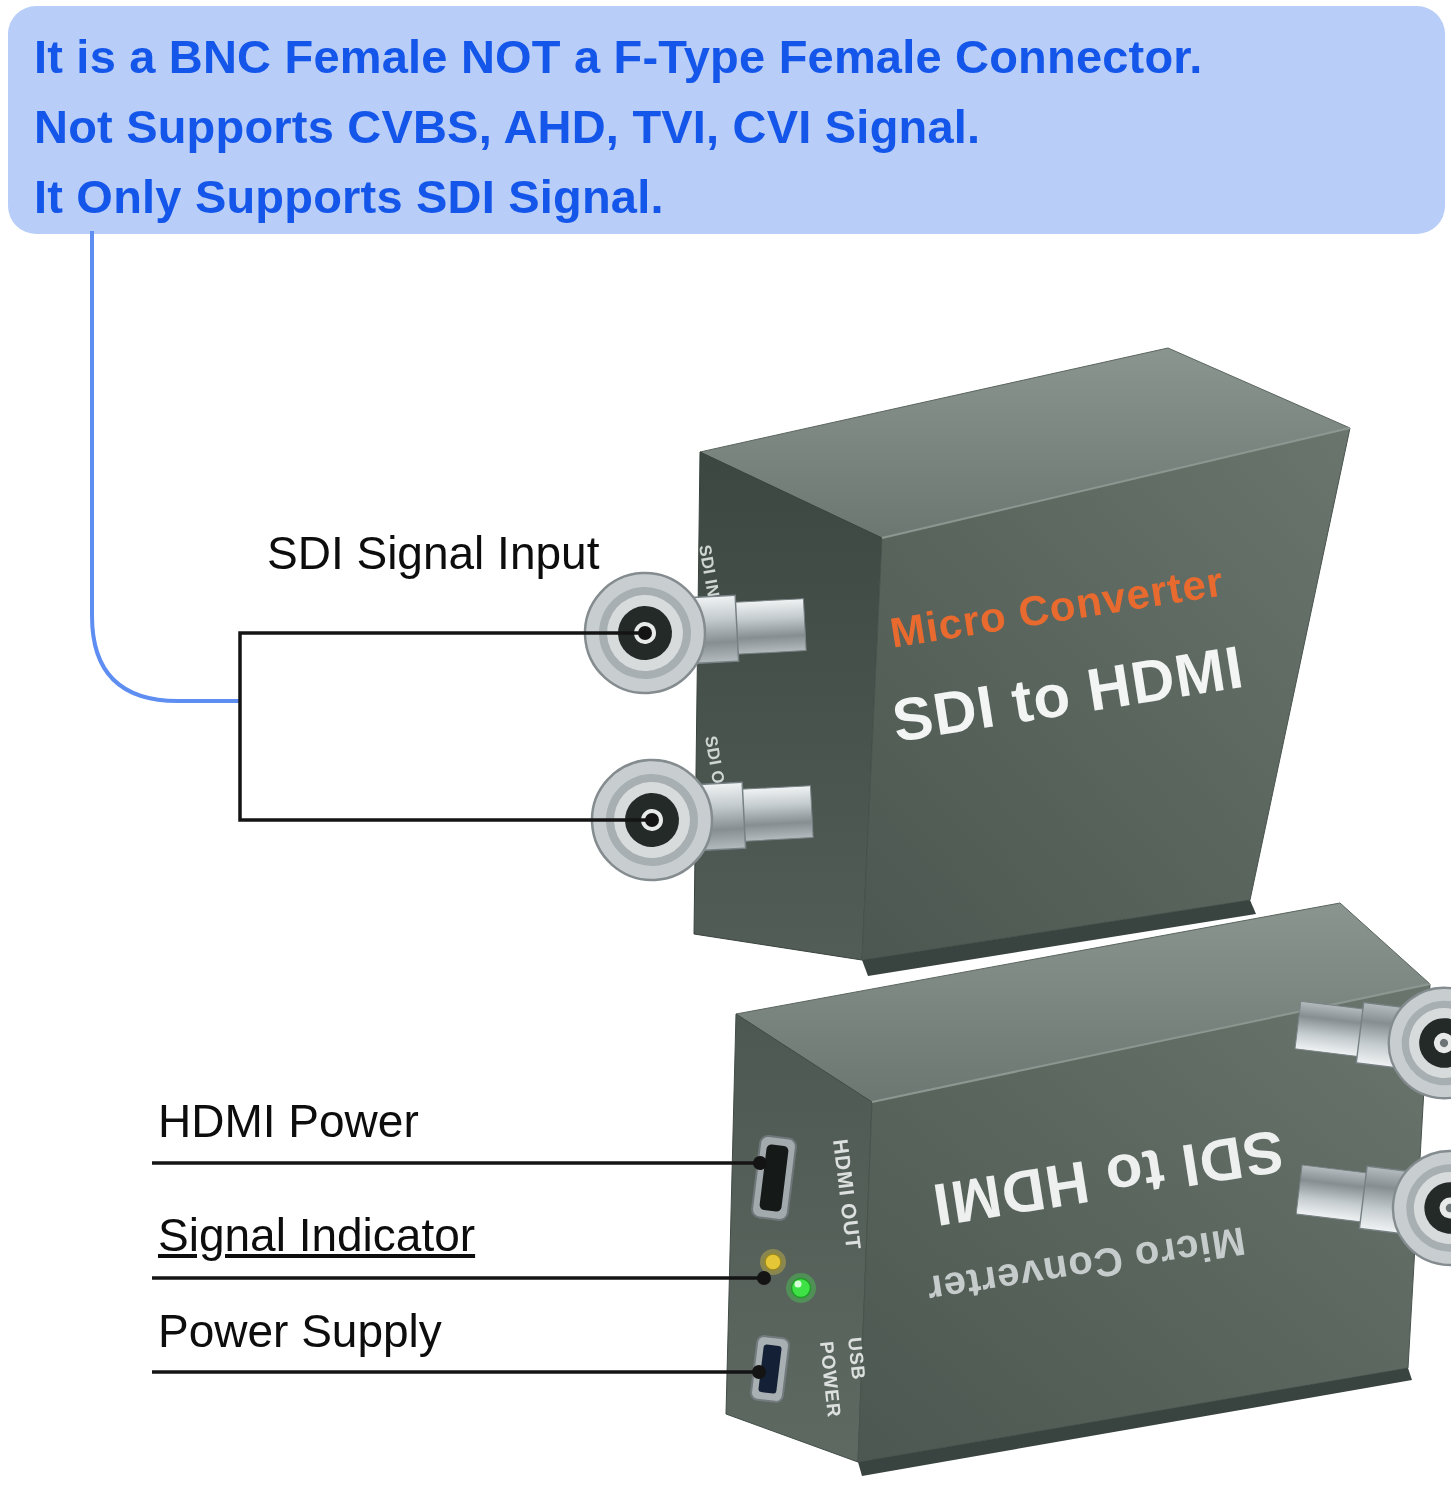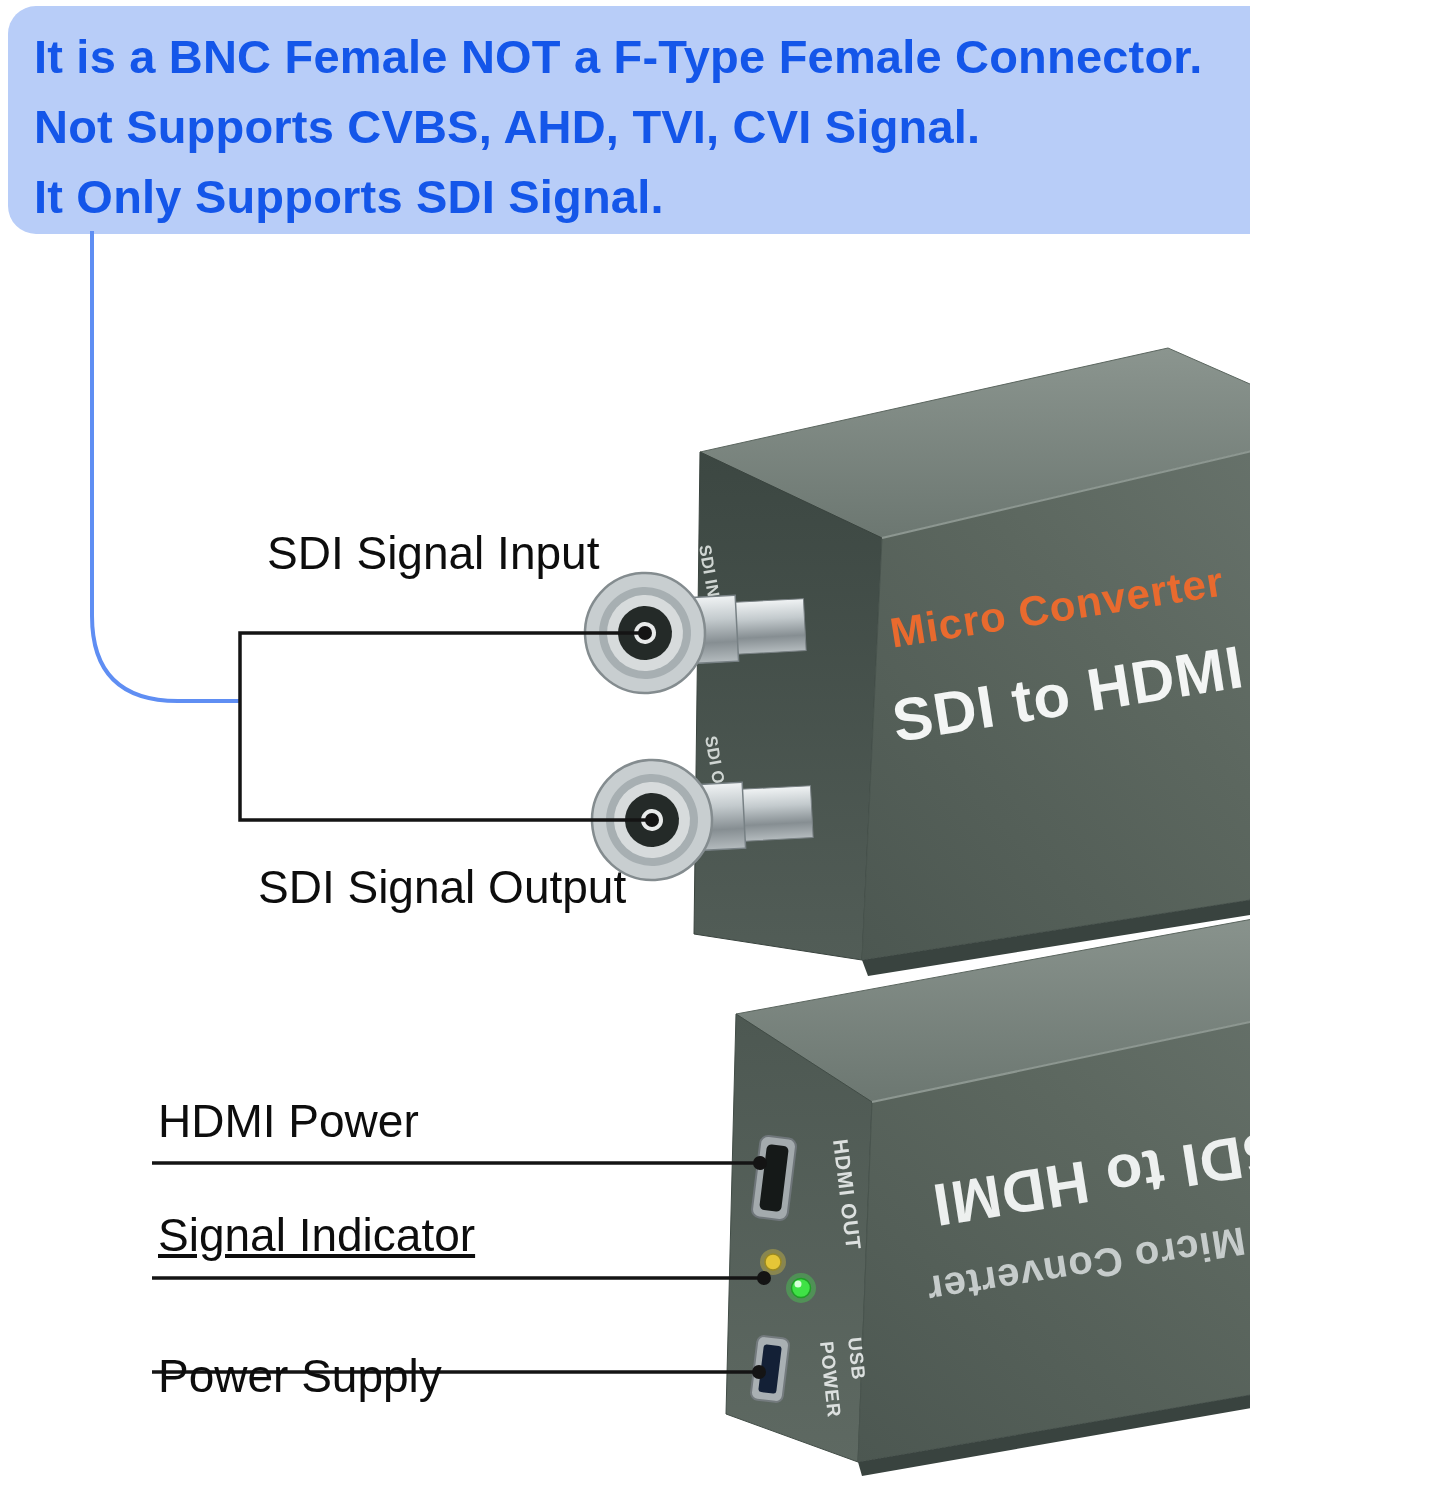--- a/index.html
+++ b/index.html
@@ -5,7 +5,7 @@
   * { margin:0; padding:0; box-sizing:border-box; }
   html,body { background:#ffffff; }
   body { font-family:"Liberation Sans", sans-serif; }
-  .canvas { position:relative; width:1250px; height:1500px; background:#ffffff; overflow:hidden; }
+  .canvas { position:relative; width:1451px; height:1500px; background:#ffffff; overflow:hidden; }
 
   .banner {
     position:absolute; left:8px; top:6px; width:1437px; height:228px;

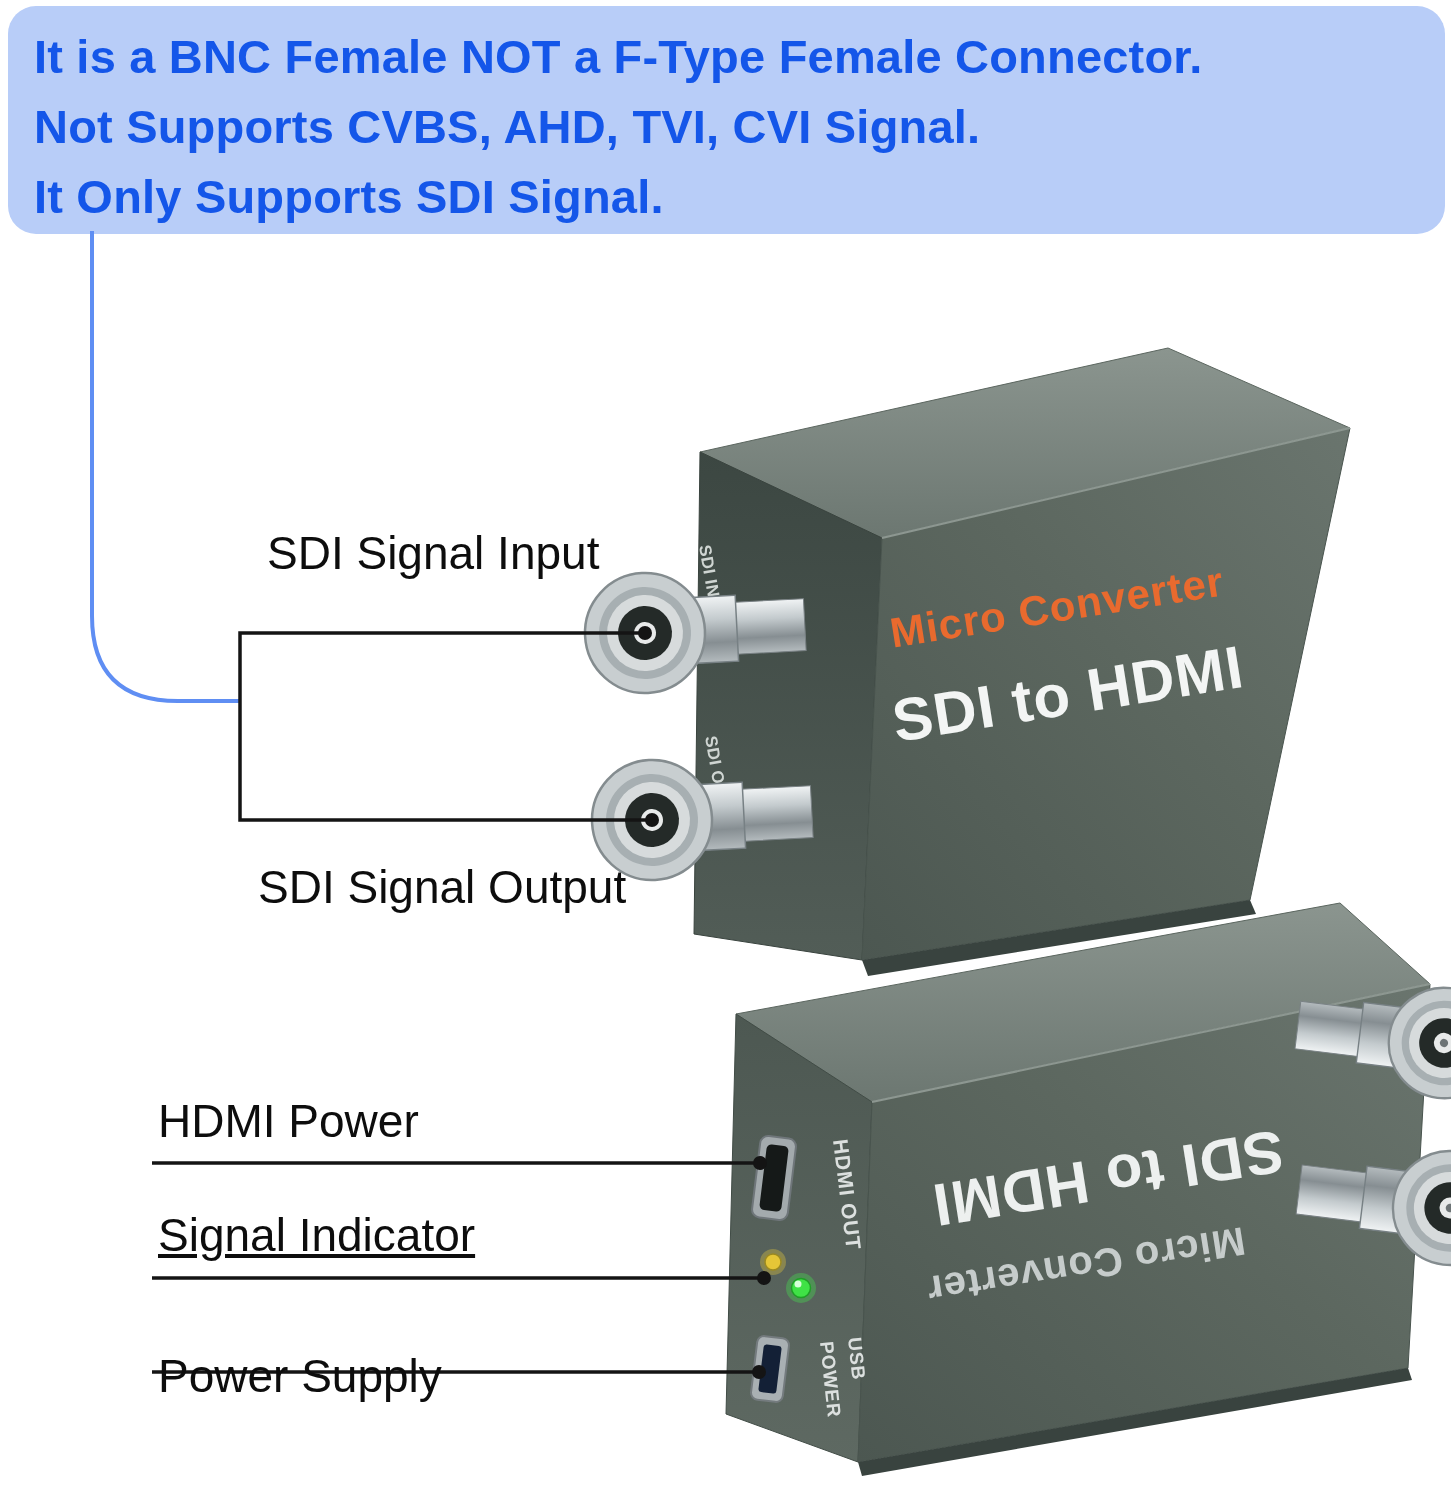--- a/index.html
+++ b/index.html
@@ -149,7 +149,6 @@
   </svg>
 
   <div class="callout" style="left:255px; top:528px;margin-left:12px;">SDI Signal Input</div>
-  <div class="callout" style="left:258px; top:862px;">SDI Signal Output</div>
   <div class="callout" style="left:158px; top:1096px;">HDMI Power</div>
   <div class="callout" style="left:158px; top:1210px;text-decoration:underline;">Signal Indicator</div>
   <div class="callout" style="left:158px; top:1306px;margin-top:45px;">Power Supply</div>

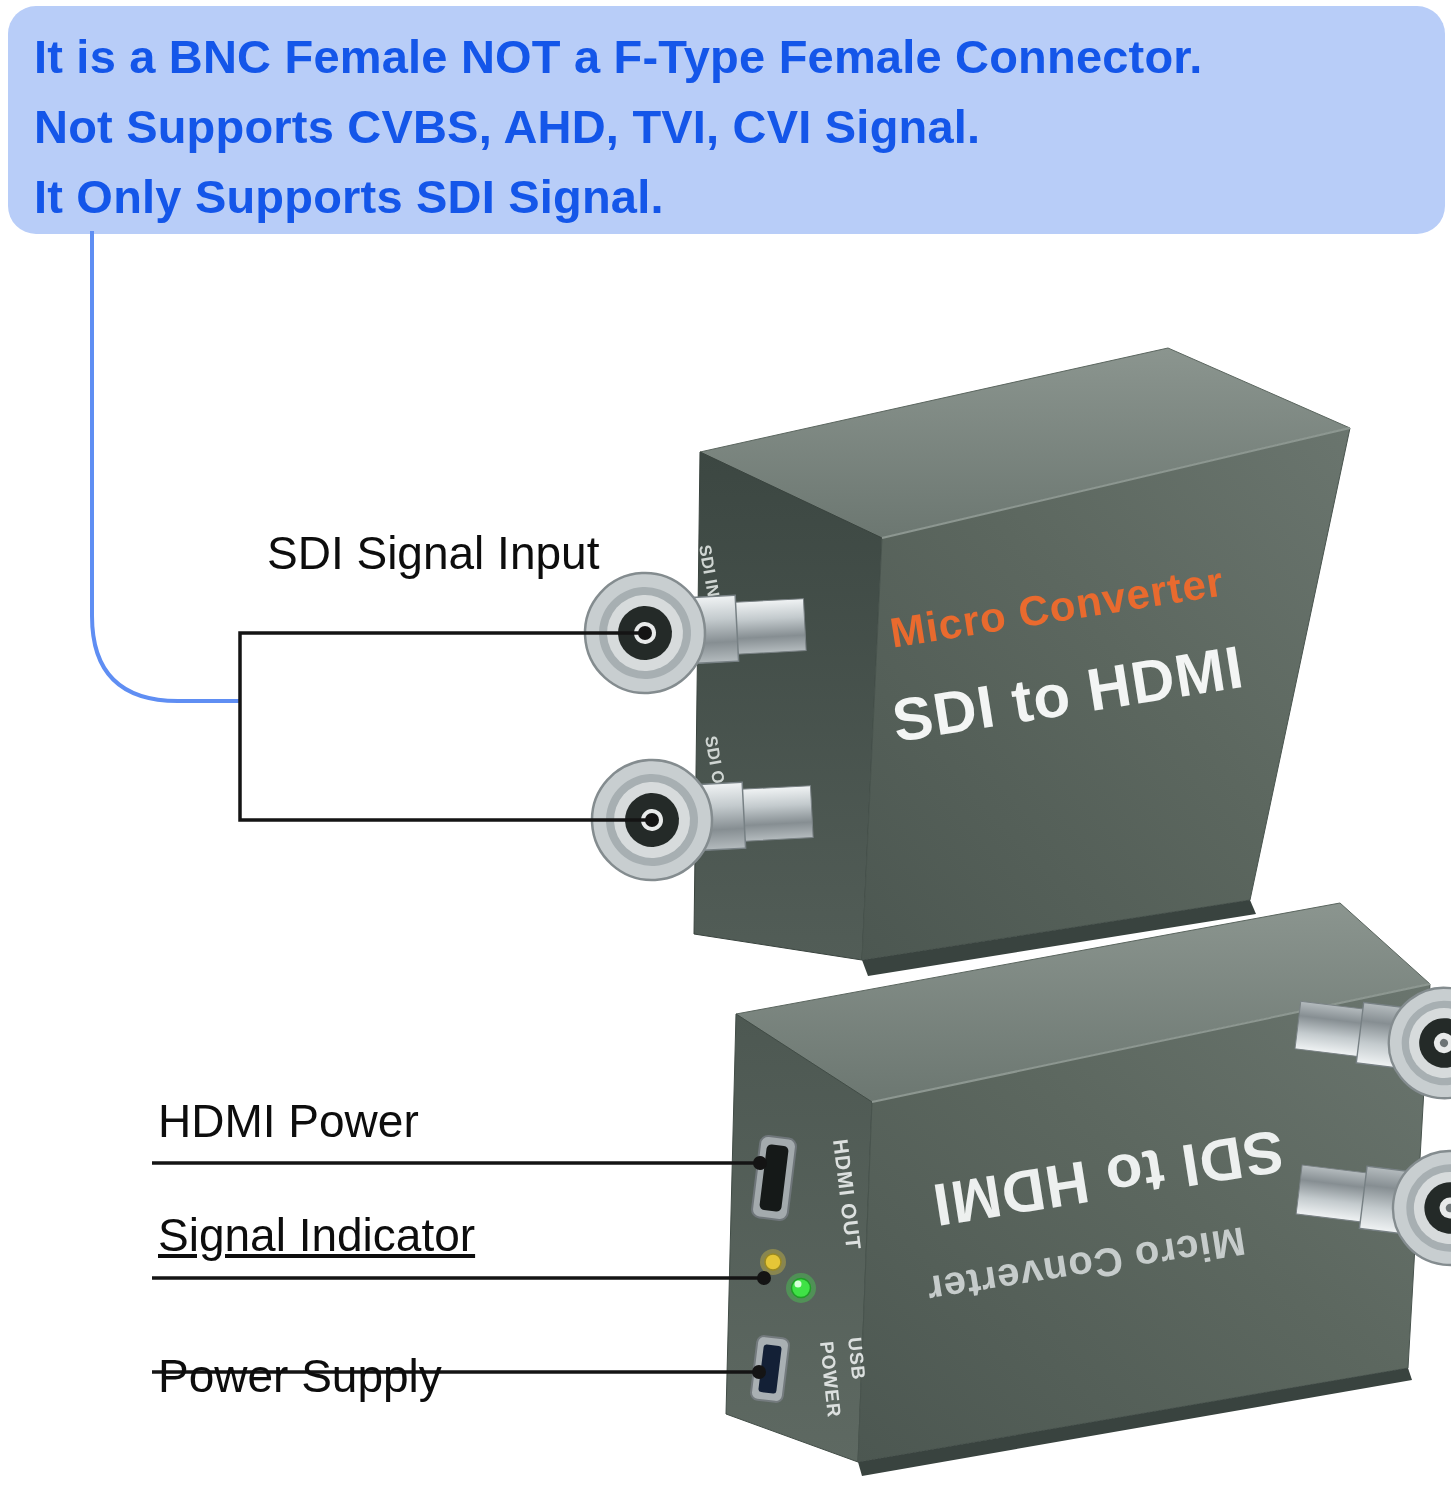--- a/index.html
+++ b/index.html
@@ -151,7 +151,7 @@
   <div class="callout" style="left:255px; top:528px;margin-left:12px;">SDI Signal Input</div>
   <div class="callout" style="left:158px; top:1096px;">HDMI Power</div>
   <div class="callout" style="left:158px; top:1210px;text-decoration:underline;">Signal Indicator</div>
-  <div class="callout" style="left:158px; top:1306px;margin-top:45px;">Power Supply</div>
+  <div class="callout" style="left:158px; top:1306px;">Power Supply</div>
 
 </div>
 

